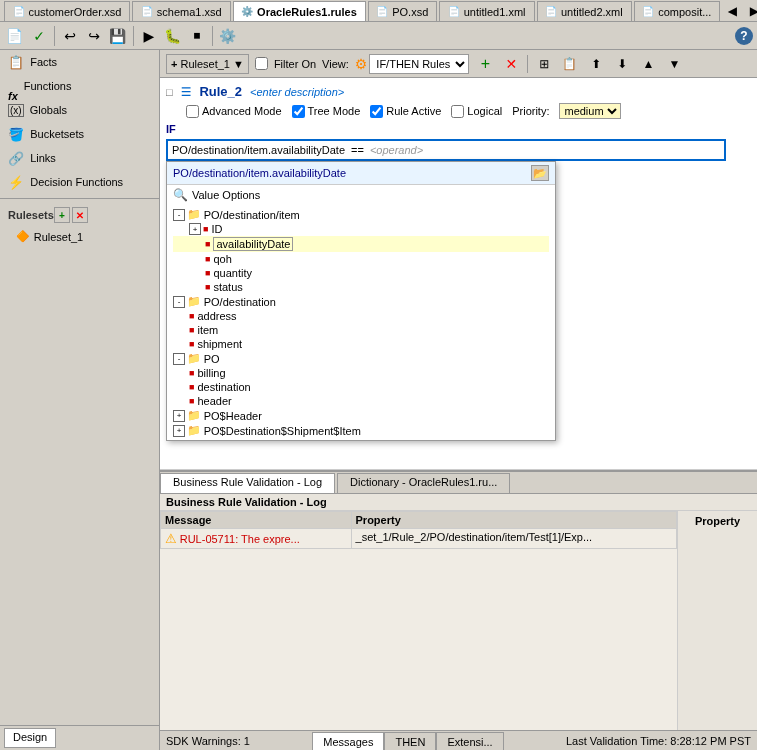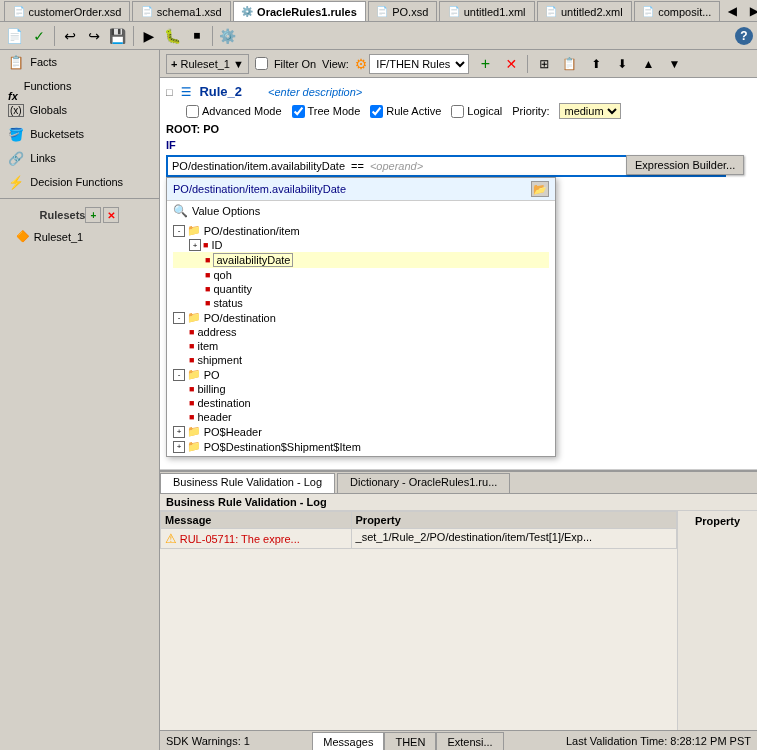--- a/index.html
+++ b/index.html
@@ -556,7 +556,7 @@
         <span style="color:#666;">□</span>
         <span style="color:#0066cc; font-size:12px;">☰</span>
         <span class="rule-name">Rule_2</span>
-        <span class="rule-desc" style="color:#0066cc;margin-left:18px;">&lt;enter description&gt;</span>
+        <span class="rule-desc" style="color:#0066cc;">&lt;enter description&gt;</span>
       </div>
 
       <div class="rule-options-row">

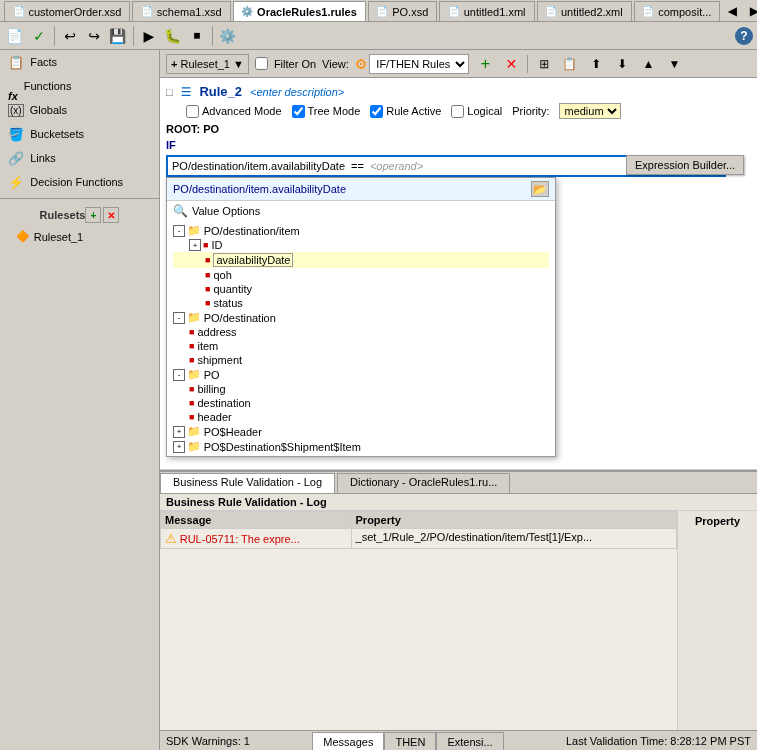--- a/index.html
+++ b/index.html
@@ -585,7 +585,6 @@
       </div>
 
 
-      <div class="root-label">ROOT: PO</div>
 
       <div class="if-label">IF</div>
 

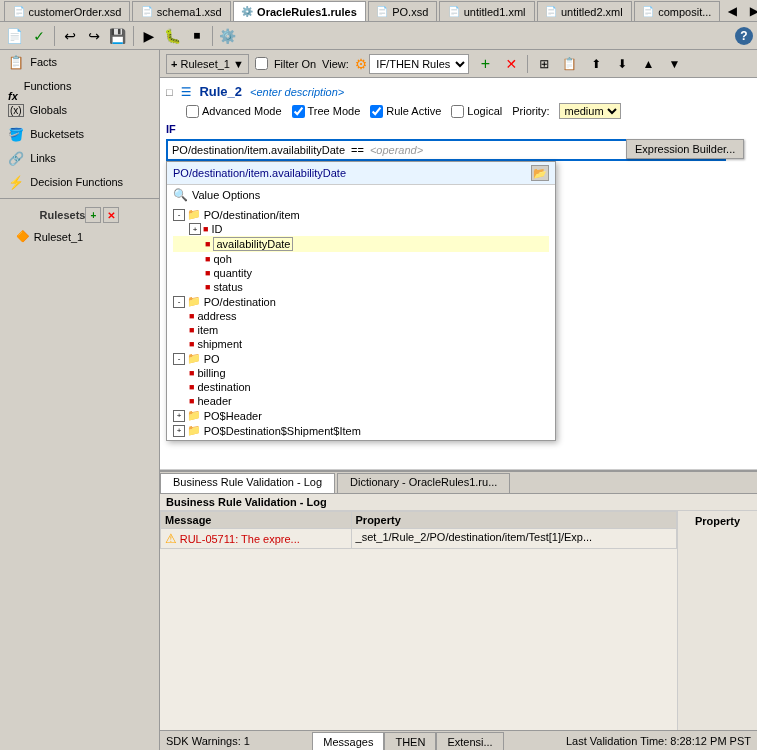--- a/index.html
+++ b/index.html
@@ -691,9 +691,6 @@
 
         </div>
 
-        <div style="position:absolute; top:0; left:460px; z-index:200;">
-          <button class="expr-builder-btn" style="position:static; background:#d4d0c8; border:1px solid #999; padding:3px 8px; font-size:11px; cursor:pointer; box-shadow:1px 1px 2px rgba(0,0,0,0.3);">Expression Builder...</button>
-        </div>
       </div>
 
     </div>

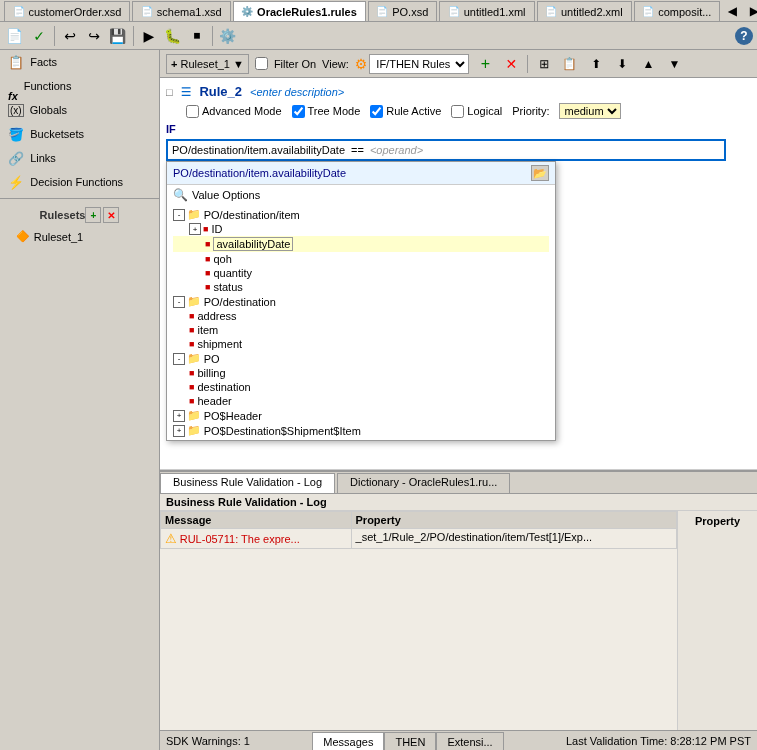--- a/index.html
+++ b/index.html
@@ -91,7 +91,7 @@
       color: #333;
       display: flex;
       align-items: center;
-      justify-content: center;
+      justify-content: flex-start;
     }
     .sidebar-section-buttons { display: flex; gap: 2px; }
     .sidebar-btn {

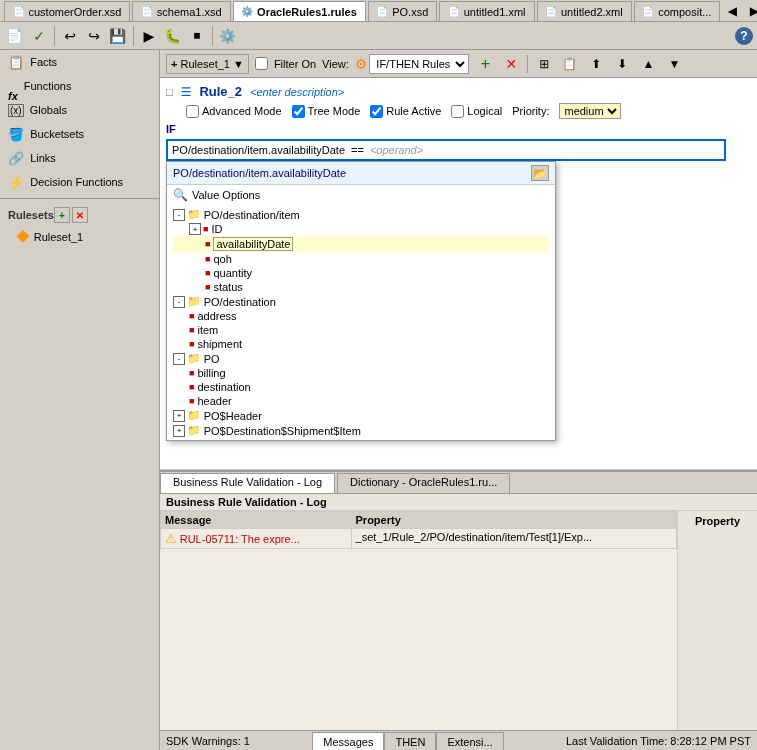--- a/index.html
+++ b/index.html
@@ -518,6 +518,11 @@
 
     <div style="flex:1;"></div>
 
+    <div style="border-top:1px solid #999; padding:2px 0;">
+      <div class="design-tab" style="background:white; border:1px solid #999; display:inline-block; margin-left:4px; padding:2px 8px;">
+        <span>Design</span>
+      </div>
+    </div>
   </div>
 
   <div class="content-area">

